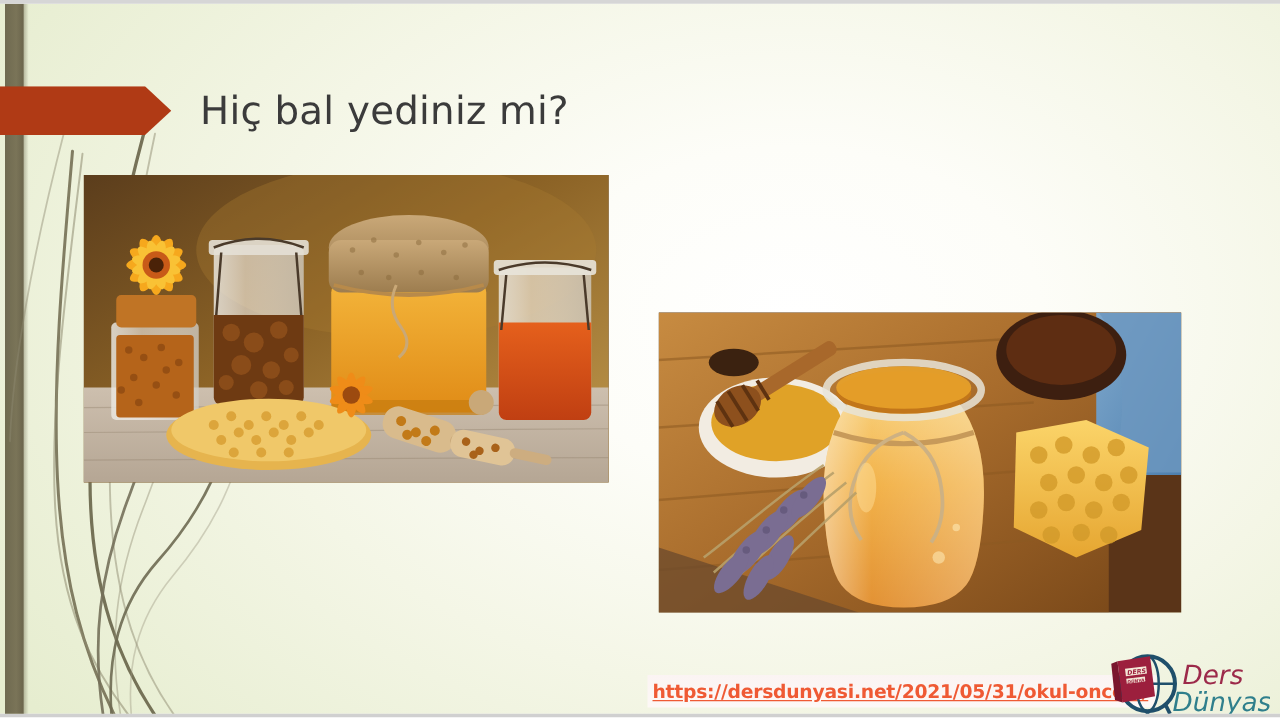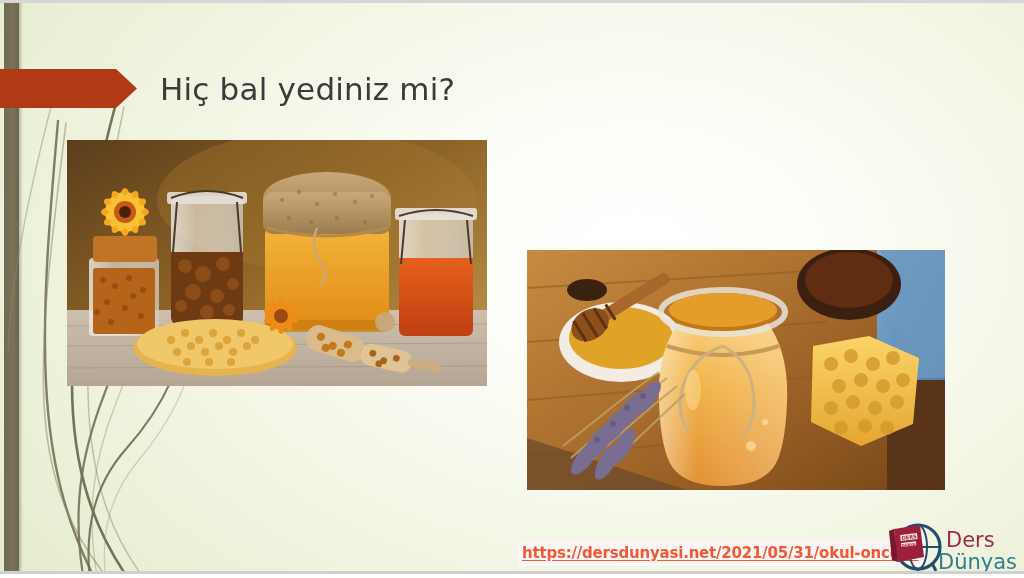--- a/index.html
+++ b/index.html
@@ -122,6 +122,7 @@
     top: 518px;
     width: 136px;
     height: 58px;
+    font-style: italic;
   }
   .logo svg { display: block; }
 </style>

